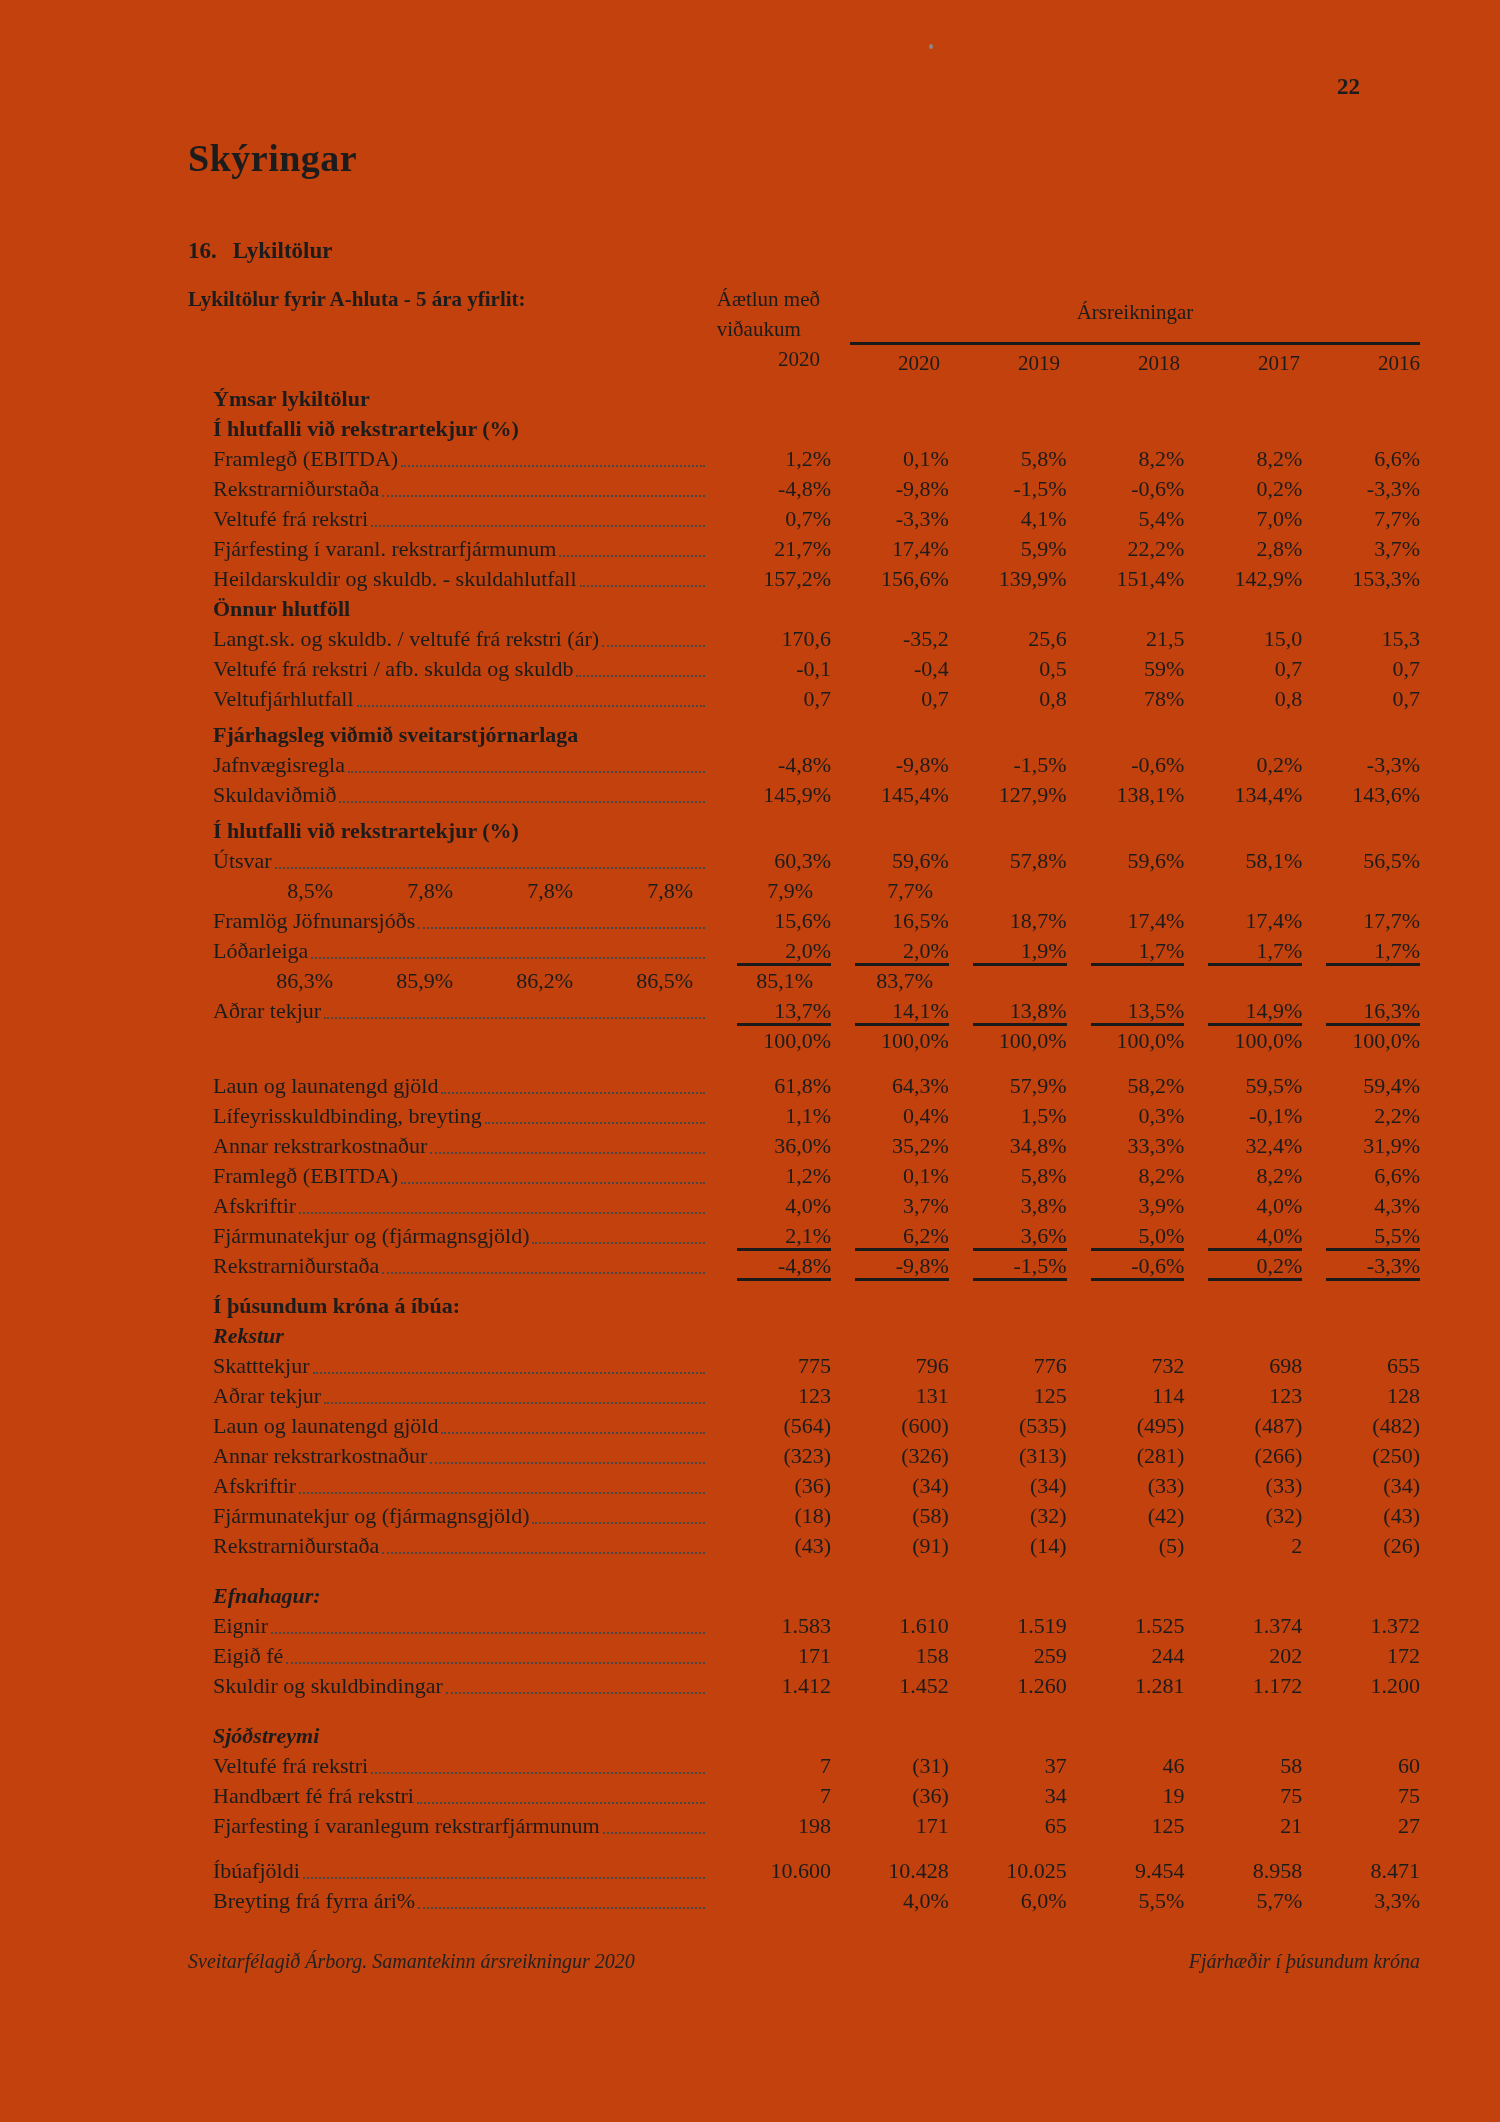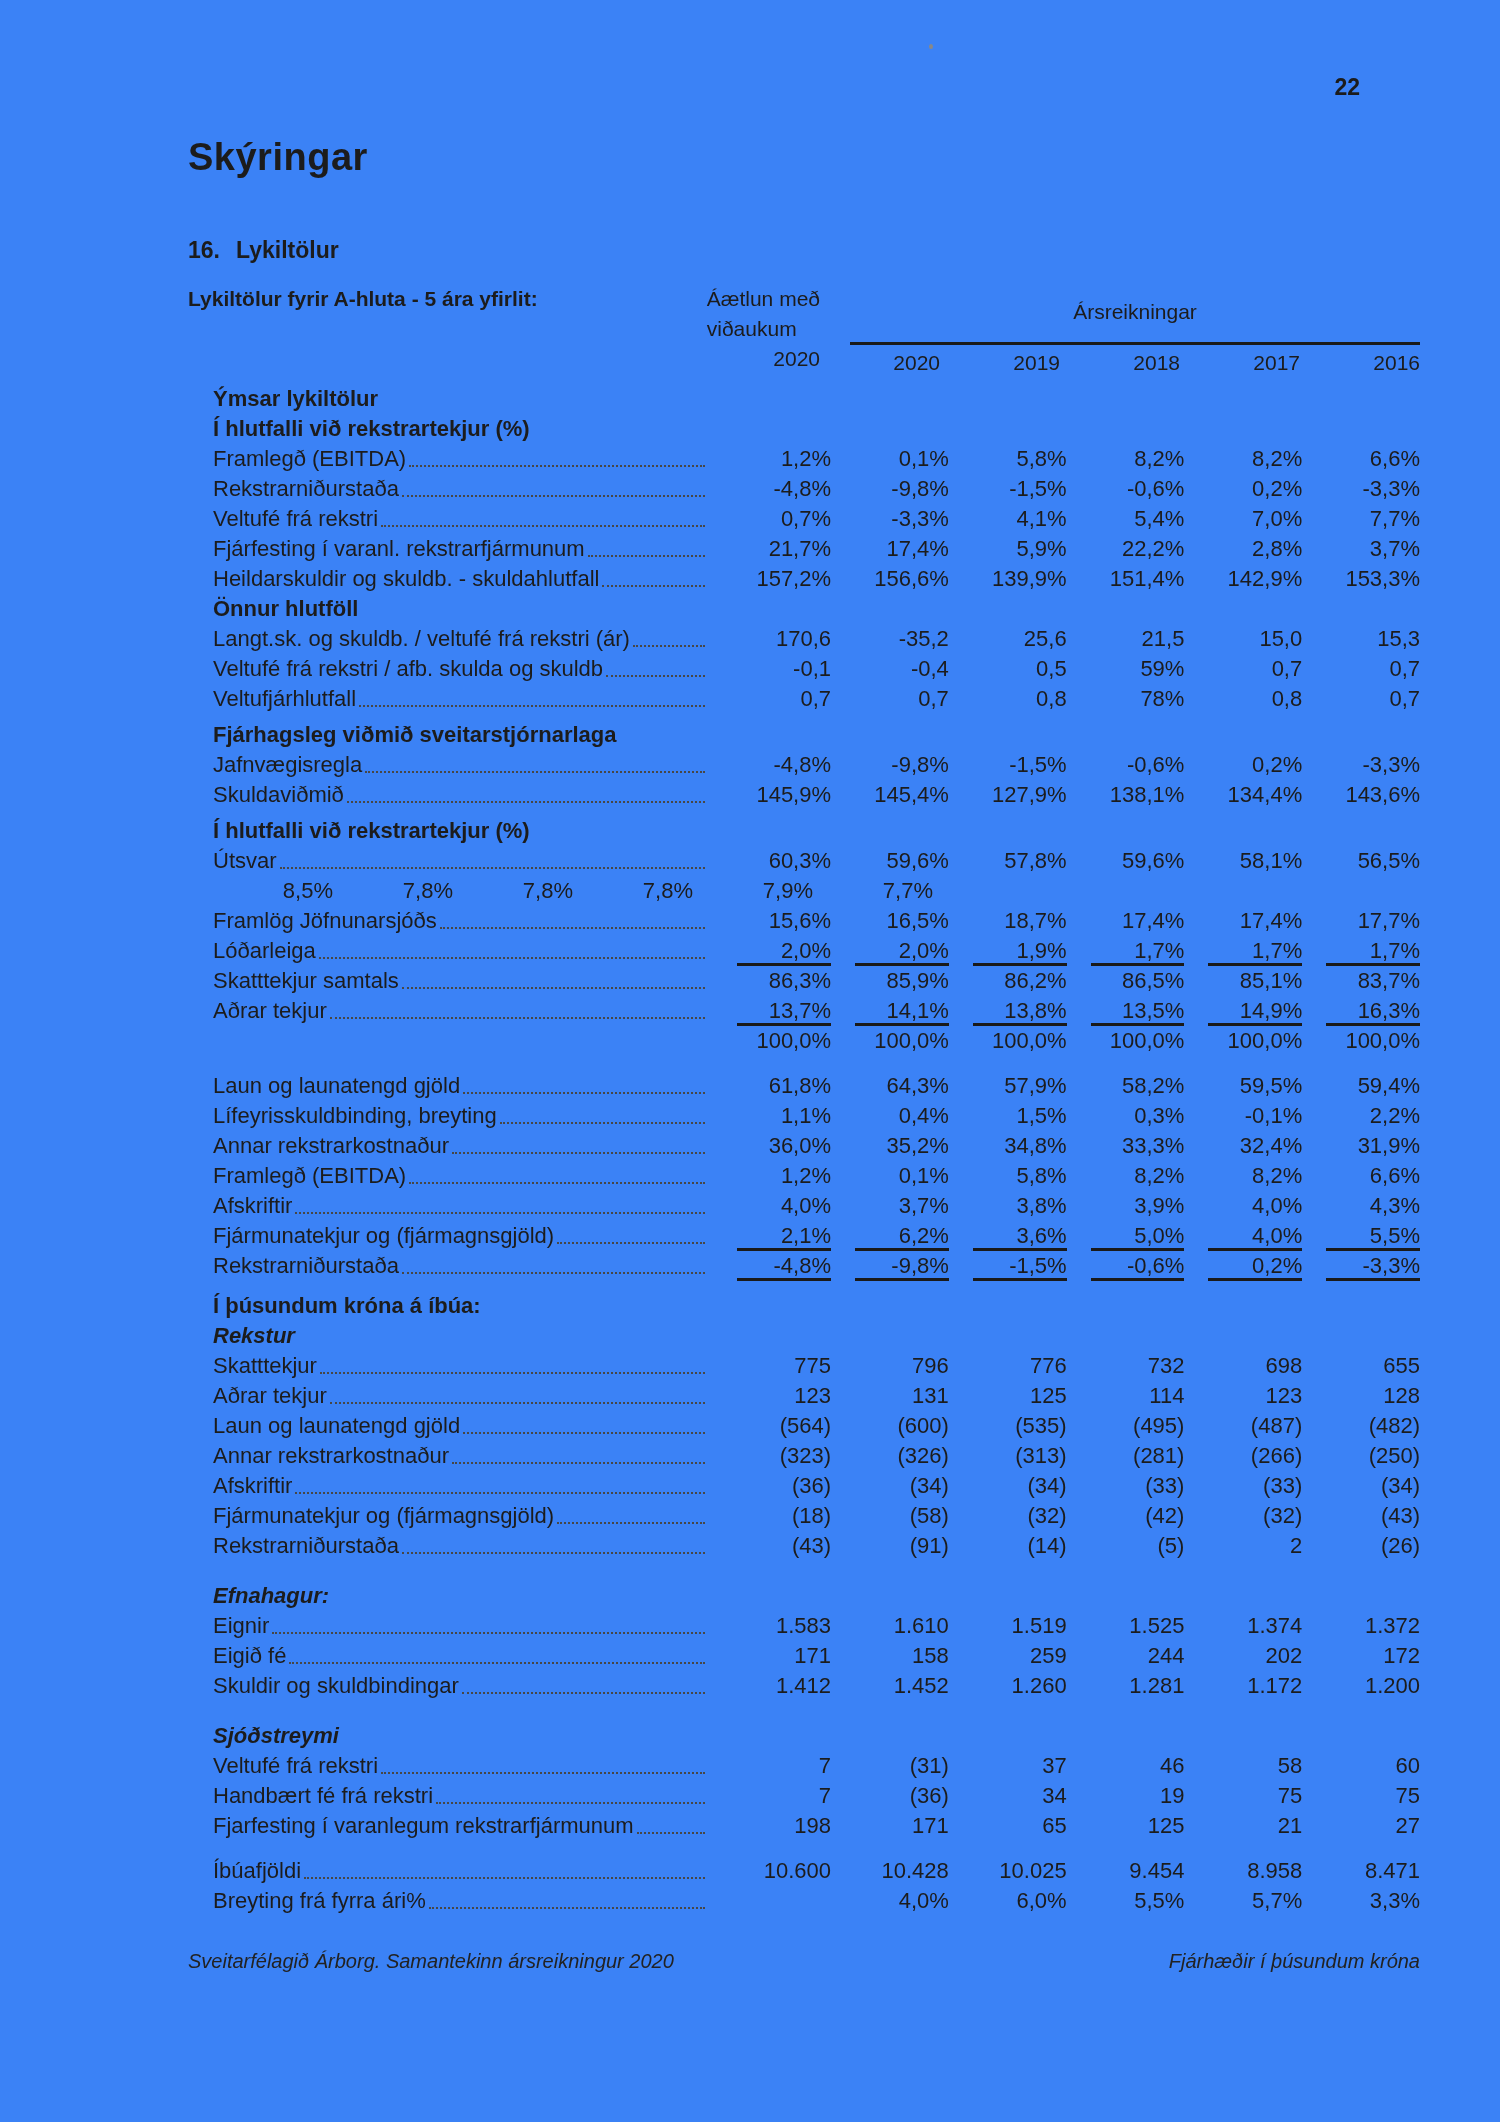--- a/index.html
+++ b/index.html
@@ -6,8 +6,8 @@
   .page{
     position:relative;
     width:1500px;height:2122px;
-    background:#3b82f6;
-    font-family:Liberation Sans, sans-serif;
+    background:#c2410c;
+    font-family:Liberation Serif, serif;
     color:#1c1c1c;
     overflow:hidden;
   }

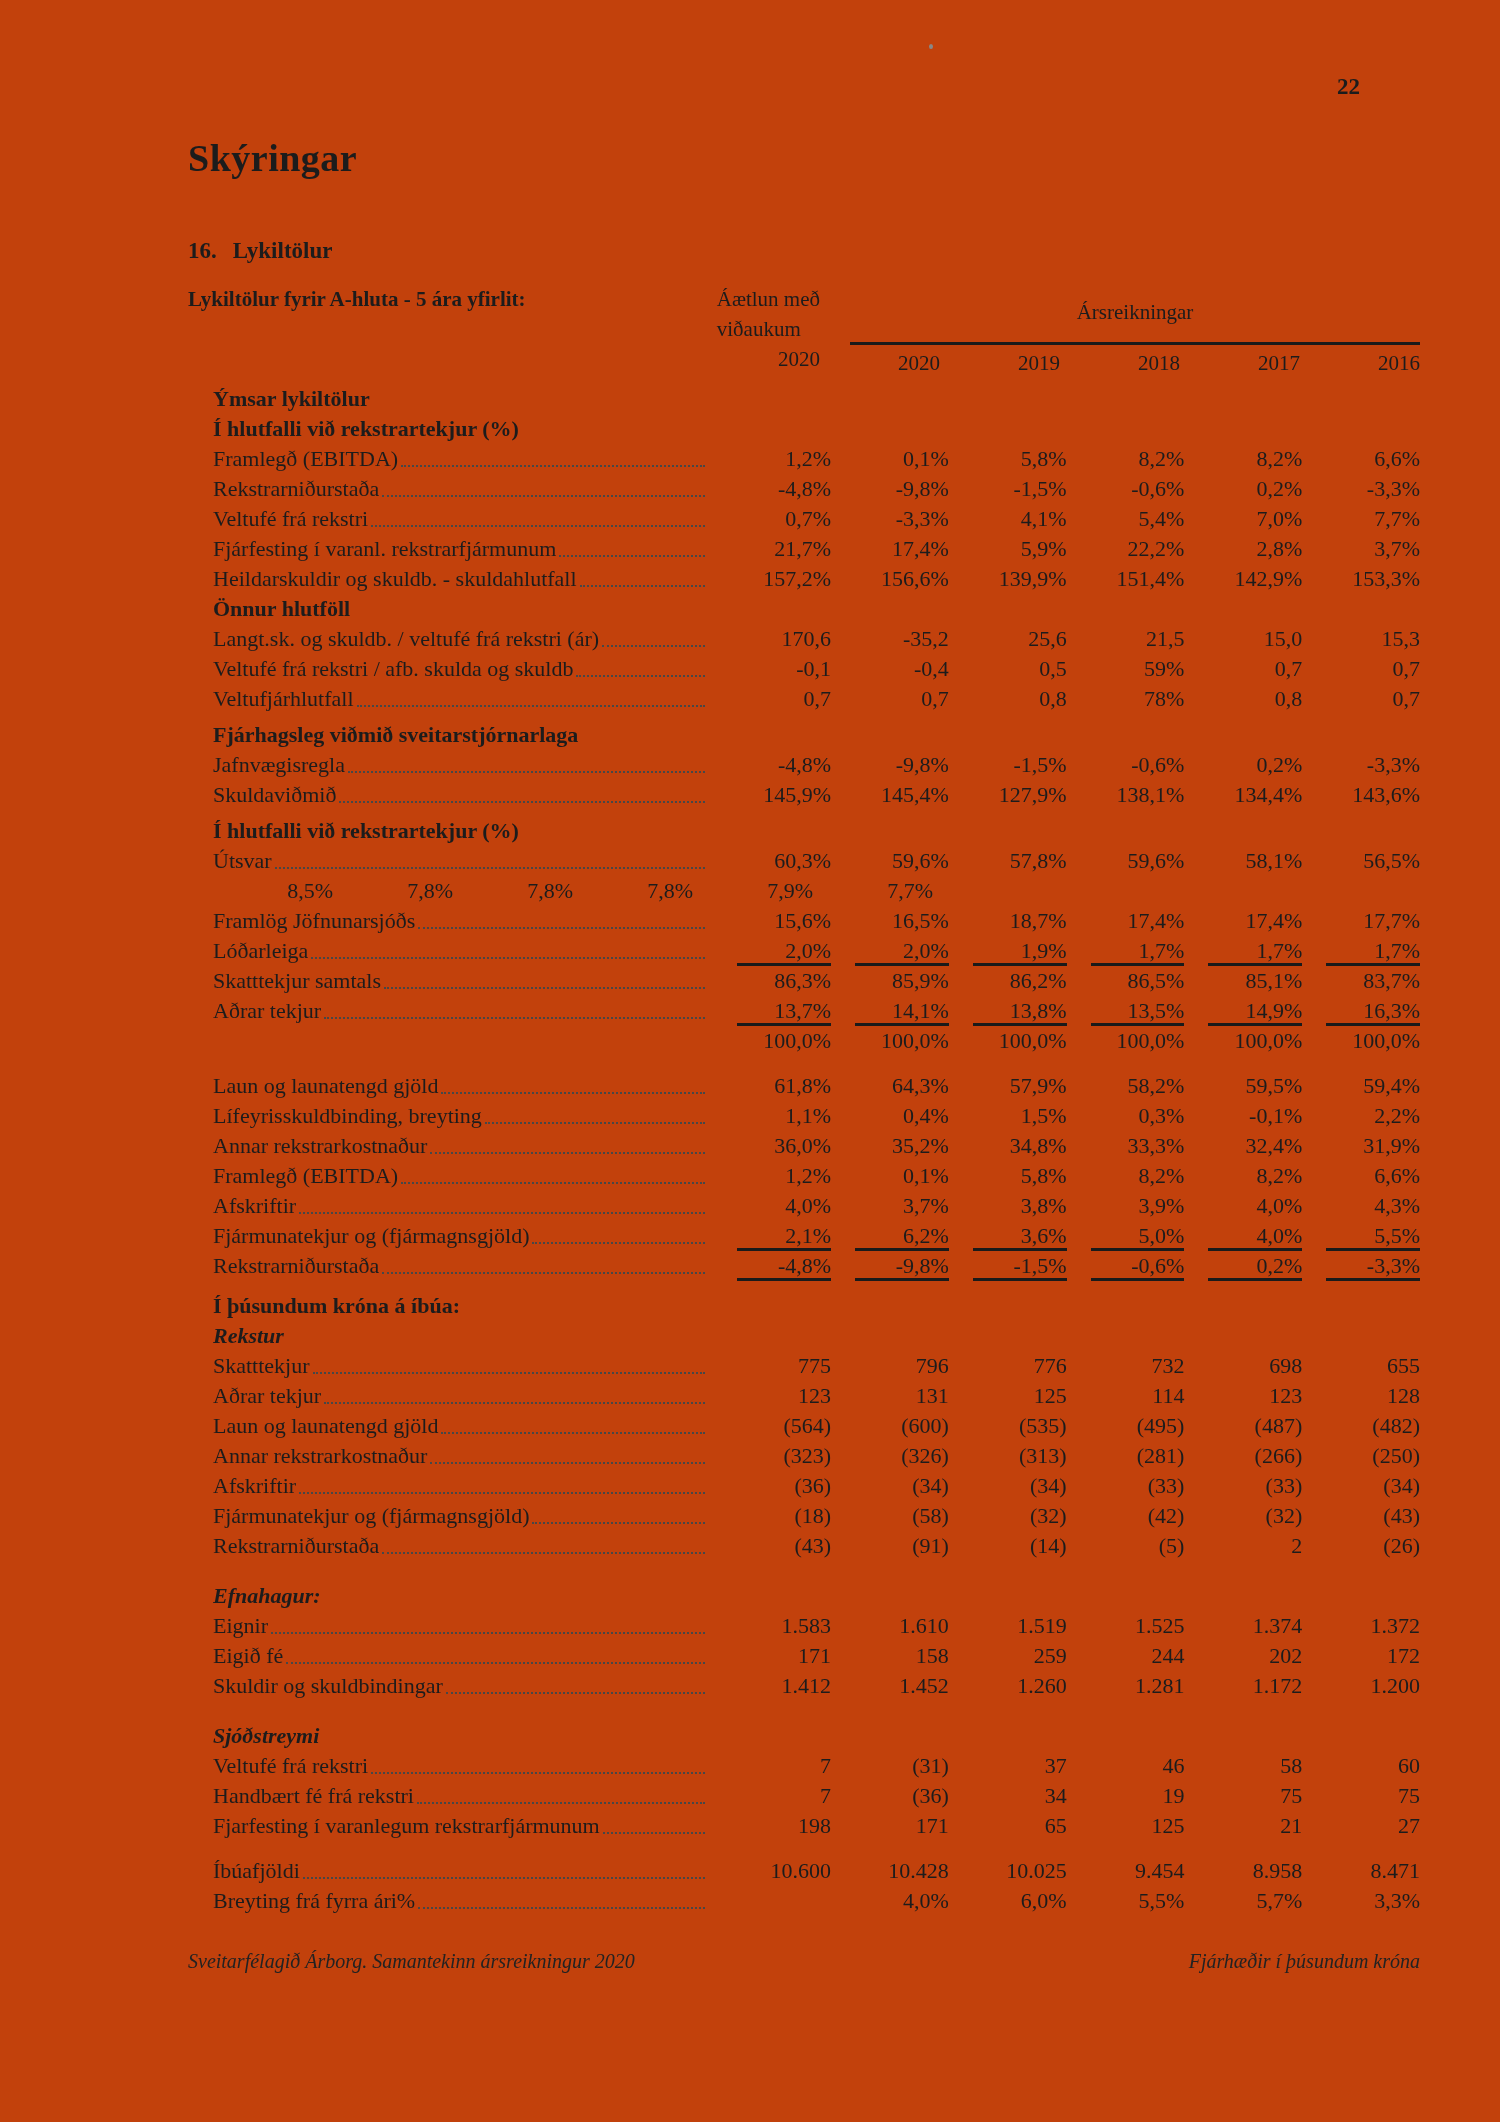--- a/index.html
+++ b/index.html
@@ -293,10 +293,6 @@
           <div class="val u">1,7%</div>
         </div>
         <div class="row">
-          <div class="label">
-            <span class="txt">Skatttekjur samtals</span>
-            <span class="dots"></span>
-          </div>
           <div class="val">86,3%</div>
           <div class="val">85,9%</div>
           <div class="val">86,2%</div>

